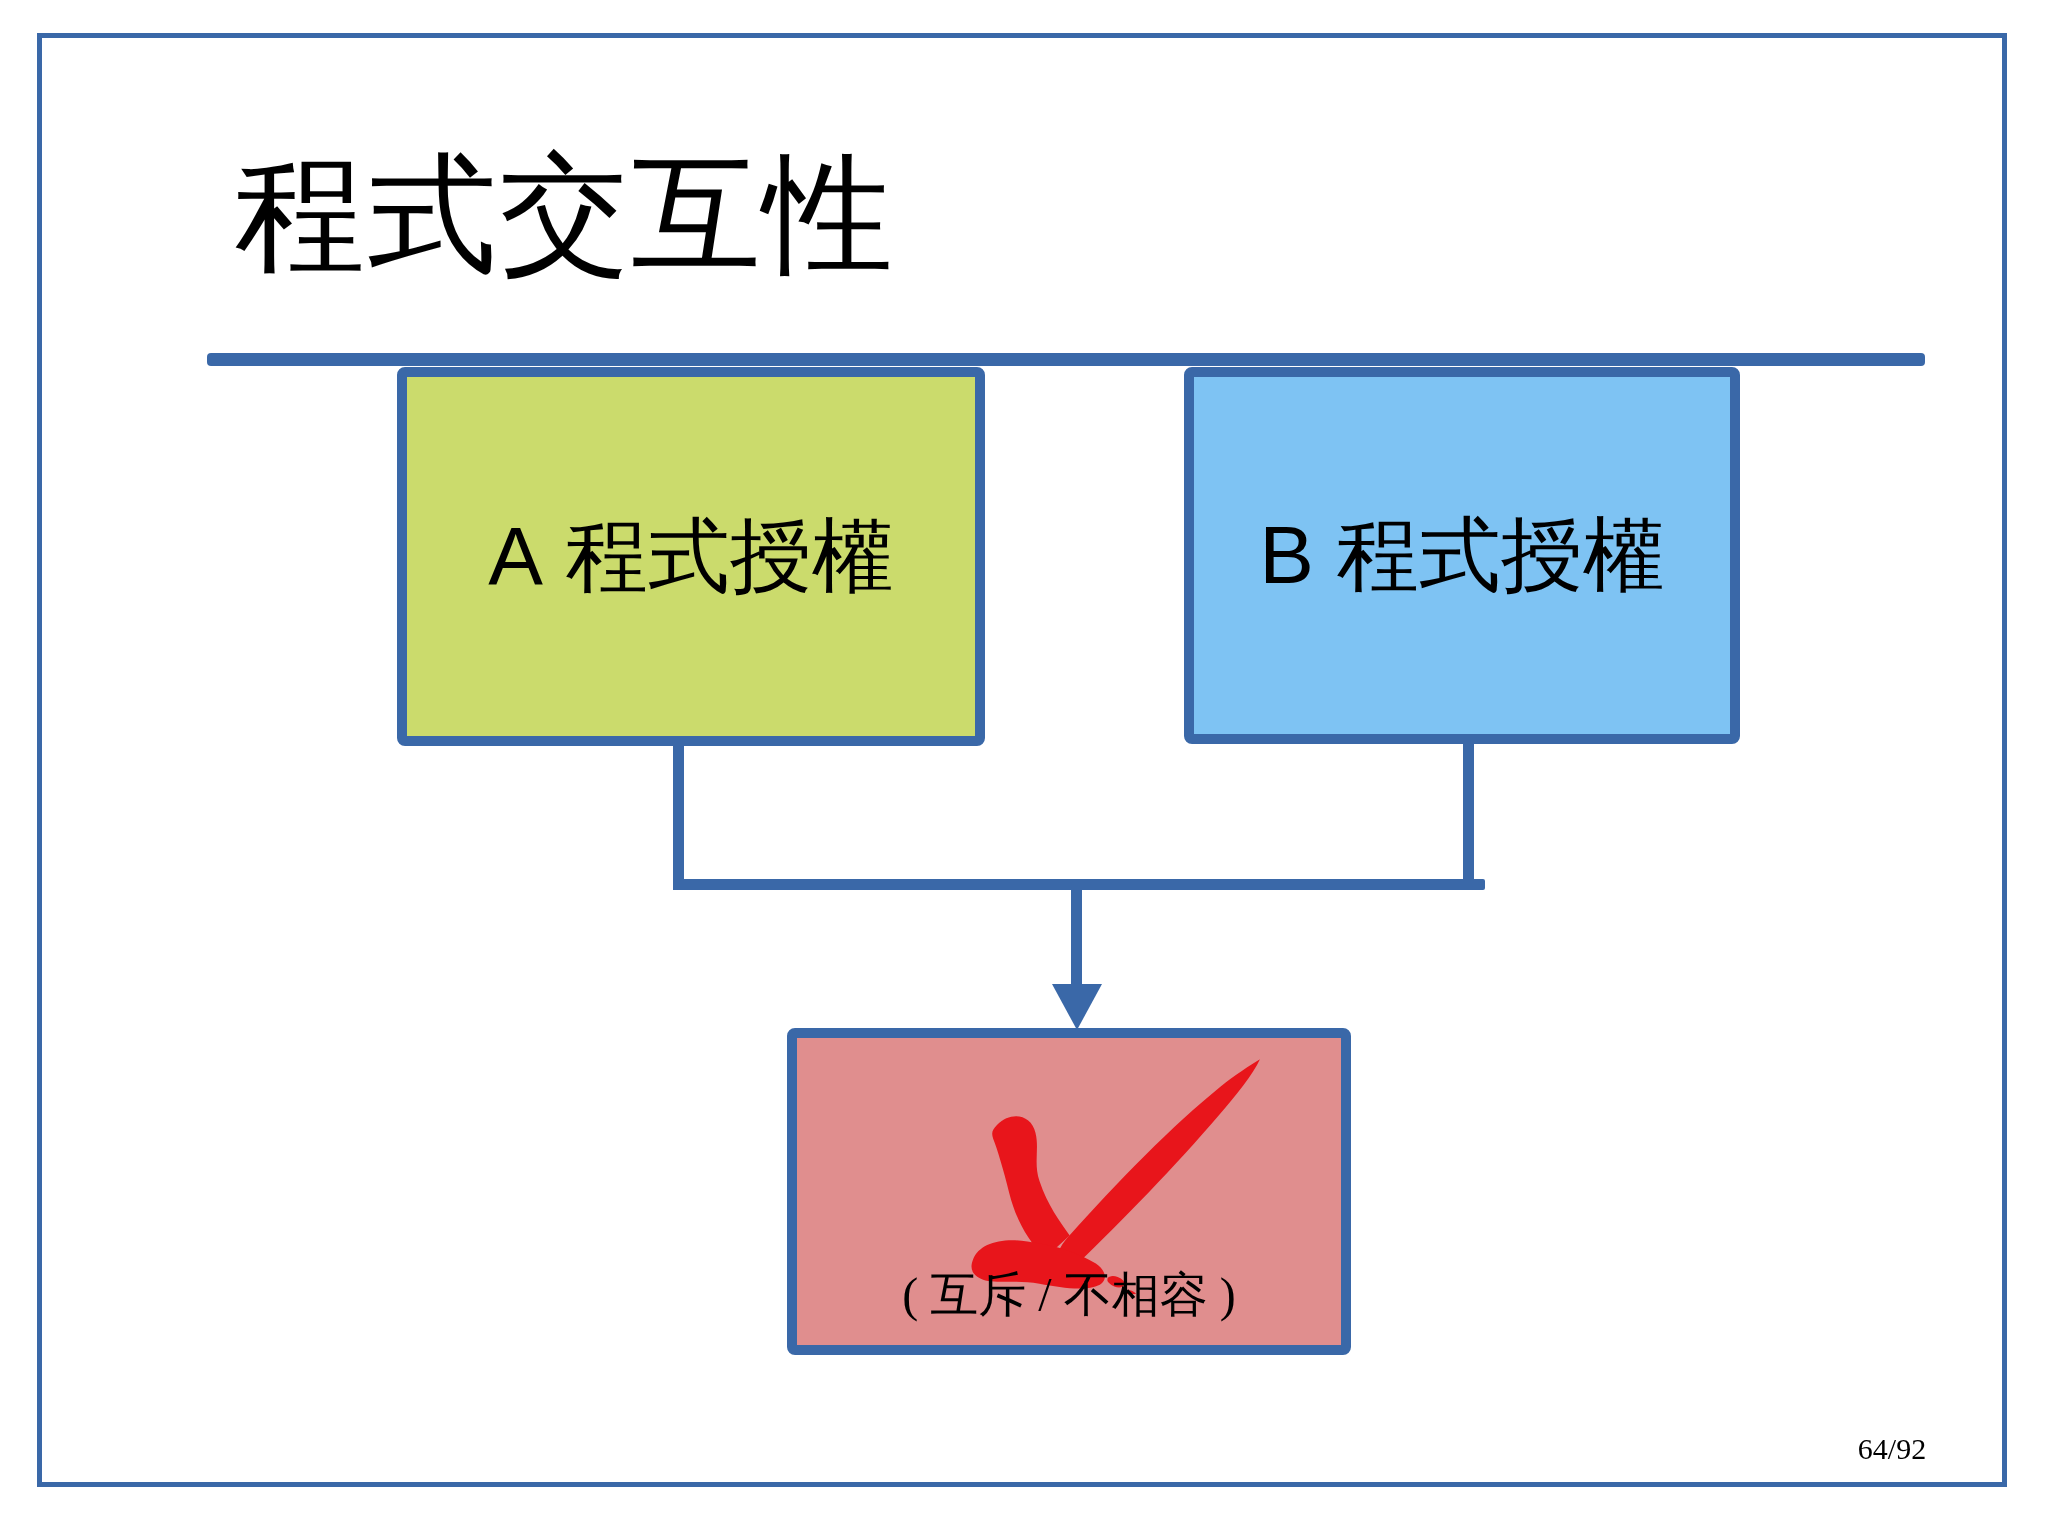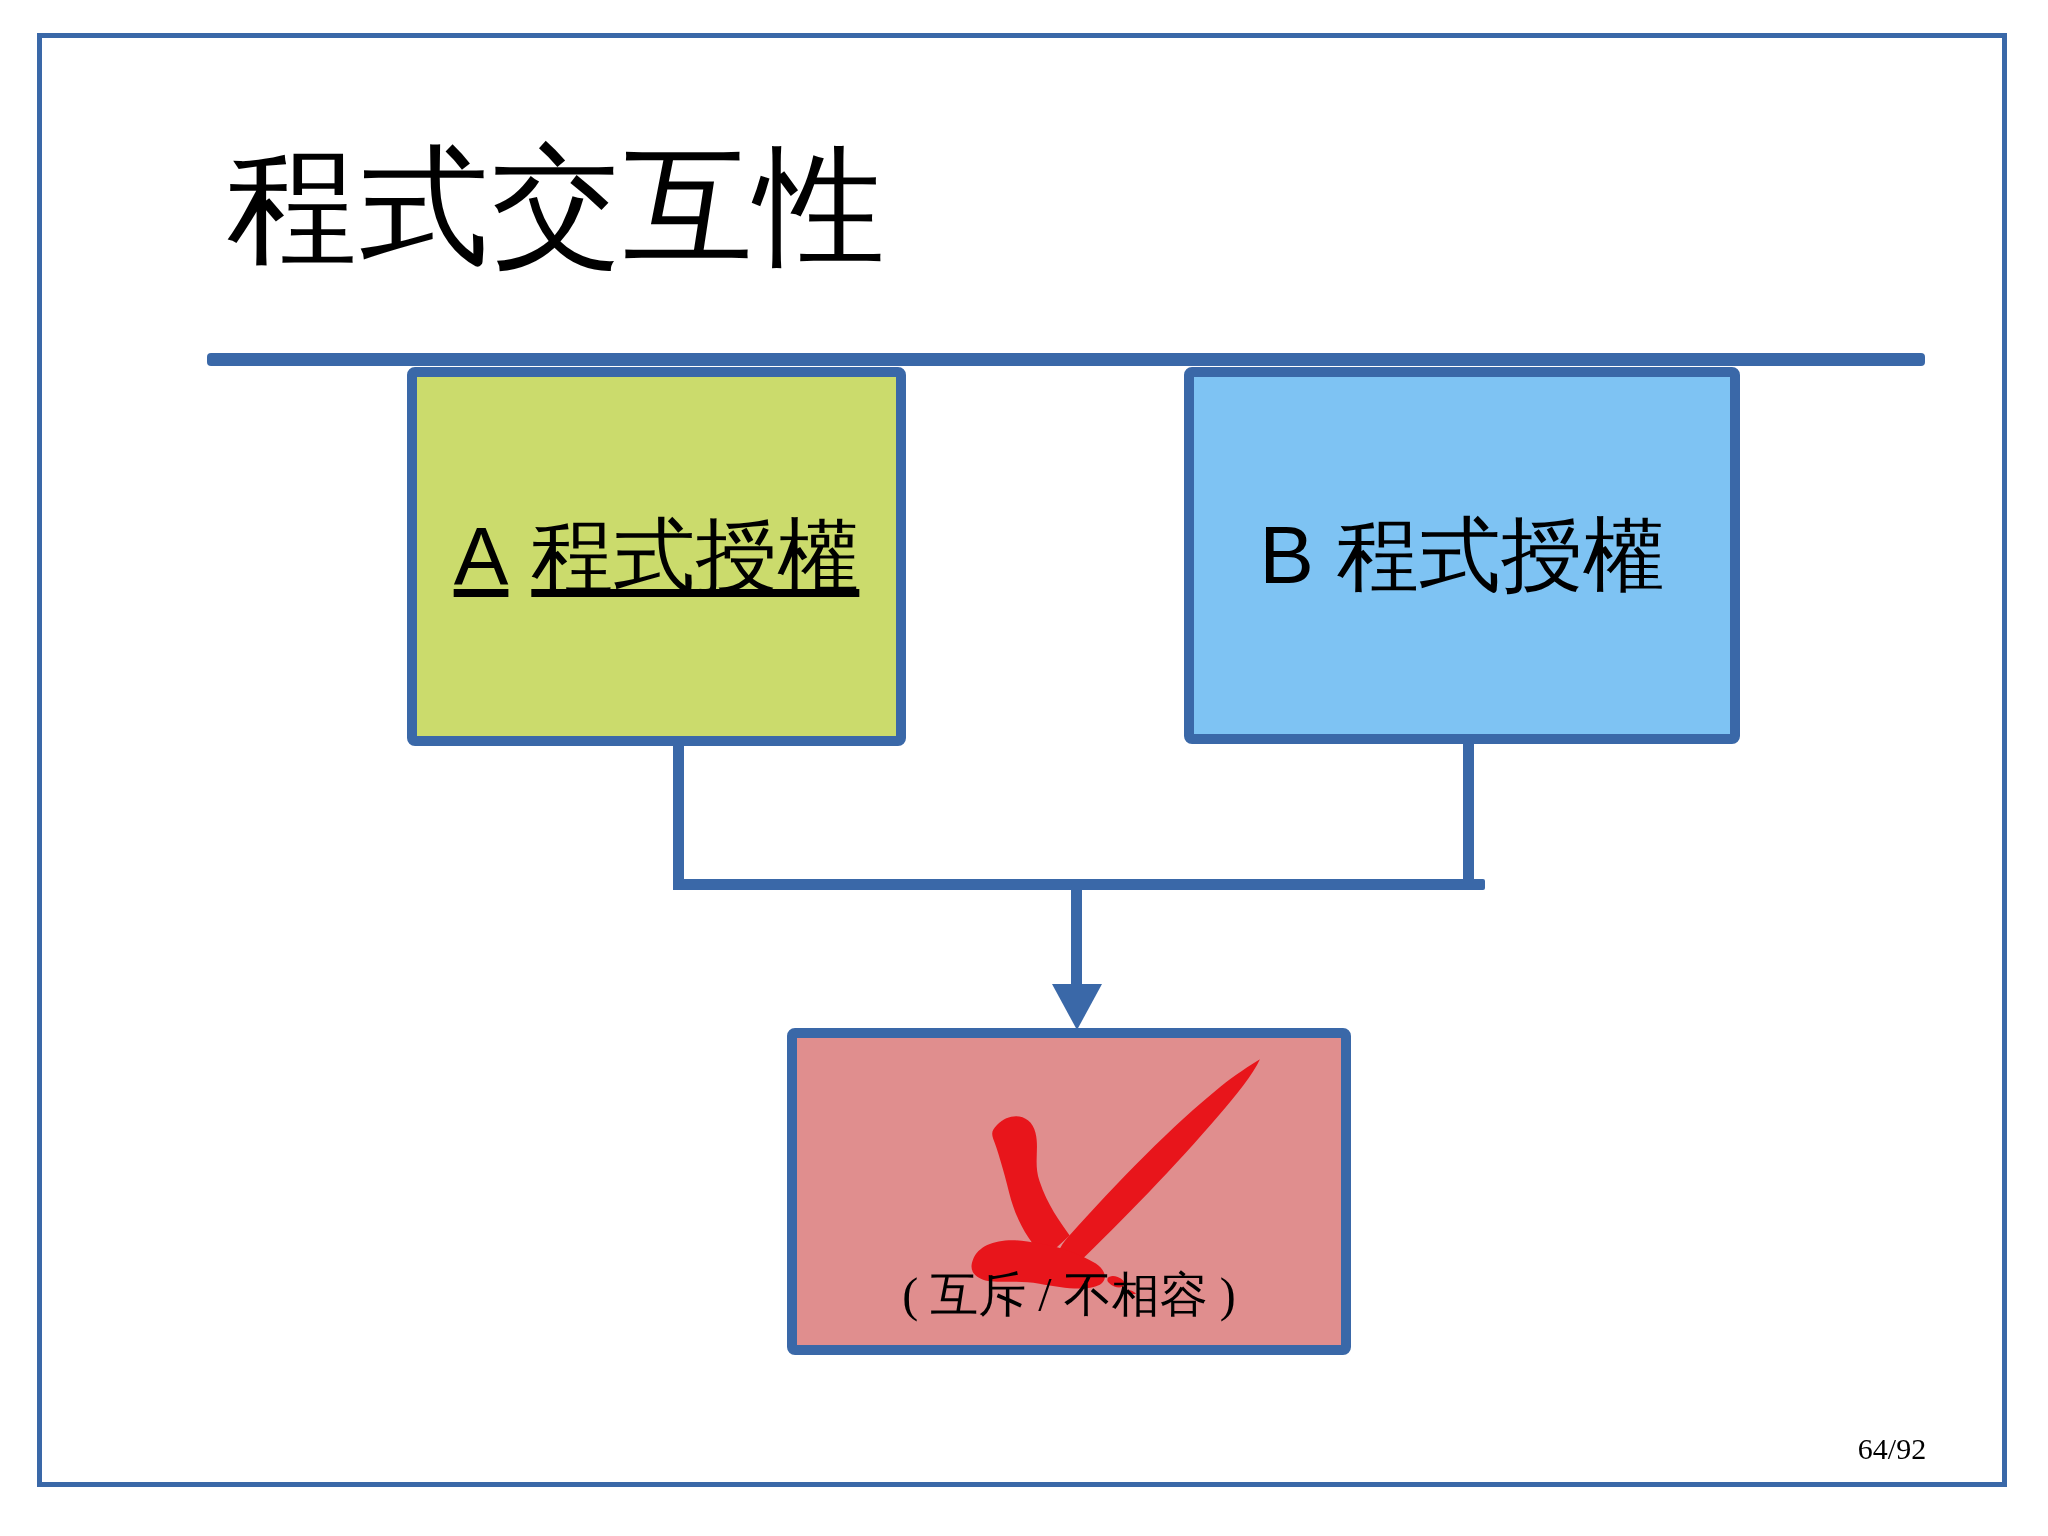--- a/index.html
+++ b/index.html
@@ -19,7 +19,7 @@
     border:5px solid var(--accent-blue);background:#ffffff;box-sizing:border-box;
   }
   .slide-title{
-    position:absolute;left:185px;top:88px;margin:0;
+    position:absolute;left:185px;top:88px;margin:8px;
     font-size:130px;font-weight:400;line-height:1.25;letter-spacing:2px;white-space:nowrap;
   }
   .title-divider{

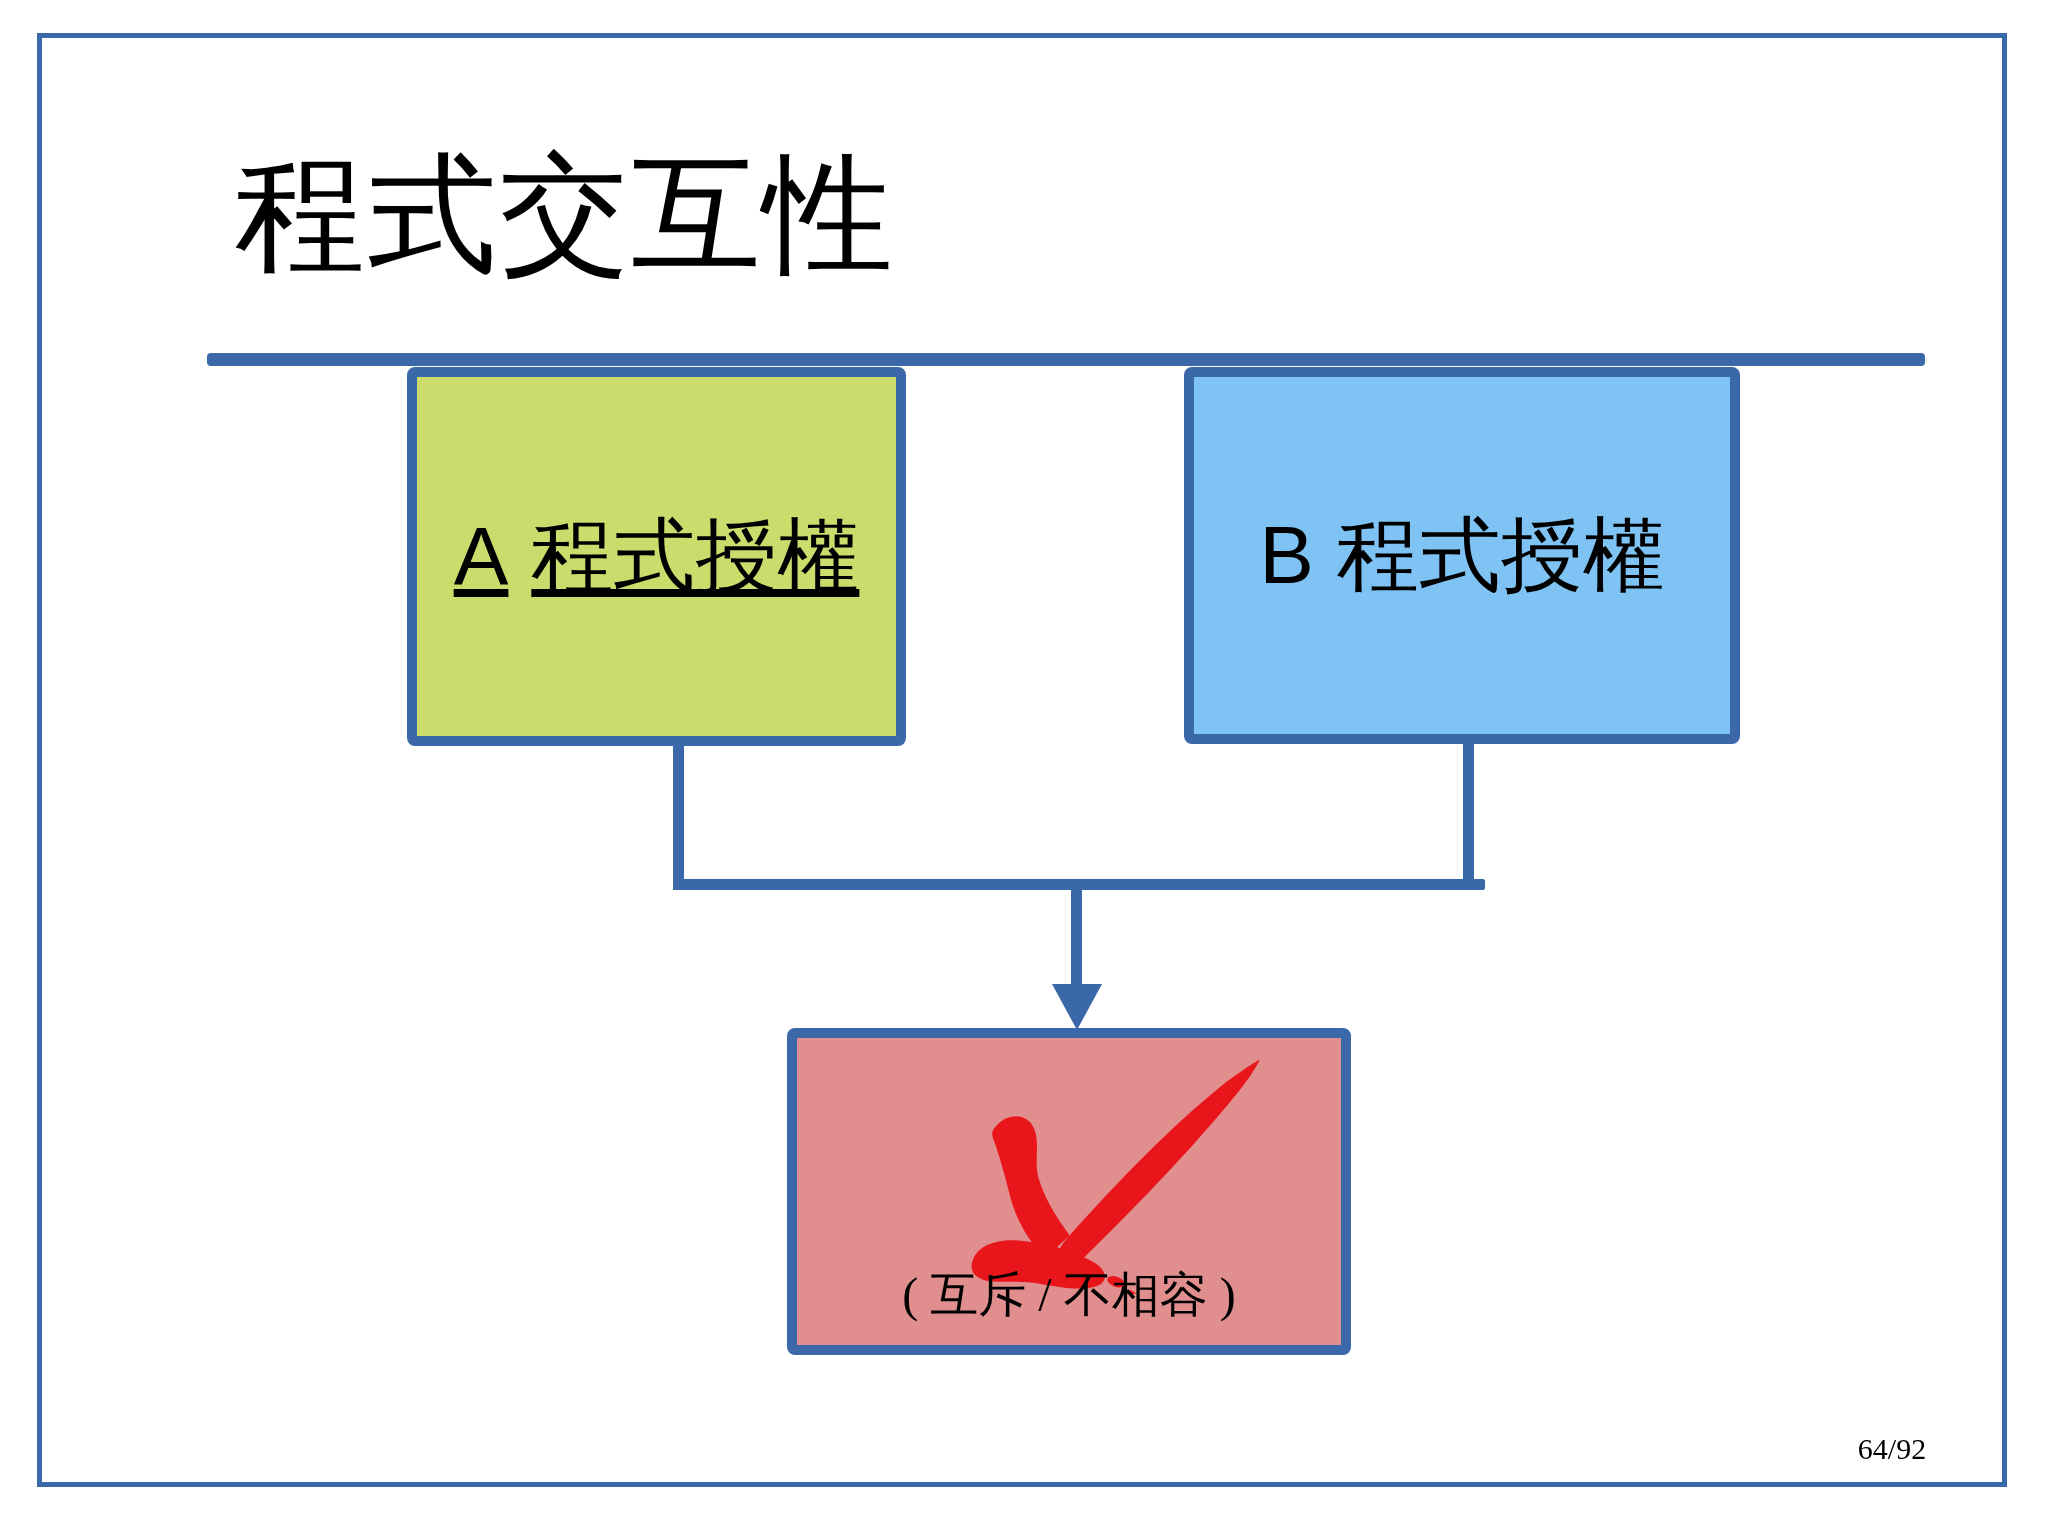--- a/index.html
+++ b/index.html
@@ -31,7 +31,7 @@
     border:10px solid var(--accent-blue);border-radius:8px;
     display:flex;align-items:center;justify-content:center;
   }
-  .box-a{left:365px;top:329px;width:499px;height:379px;background:var(--box-a-fill);text-decoration:underline;}
+  .box-a{left:355px;top:329px;width:588px;height:379px;background:var(--box-a-fill);}
   .box-b{left:1142px;top:329px;width:556px;height:377px;background:var(--box-b-fill);}
   .prog-box .box-label{font-size:82px;line-height:1;white-space:nowrap;}
   .latin-letter{font-family:"Liberation Sans","DejaVu Sans",sans-serif;margin-right:0.28em;}

